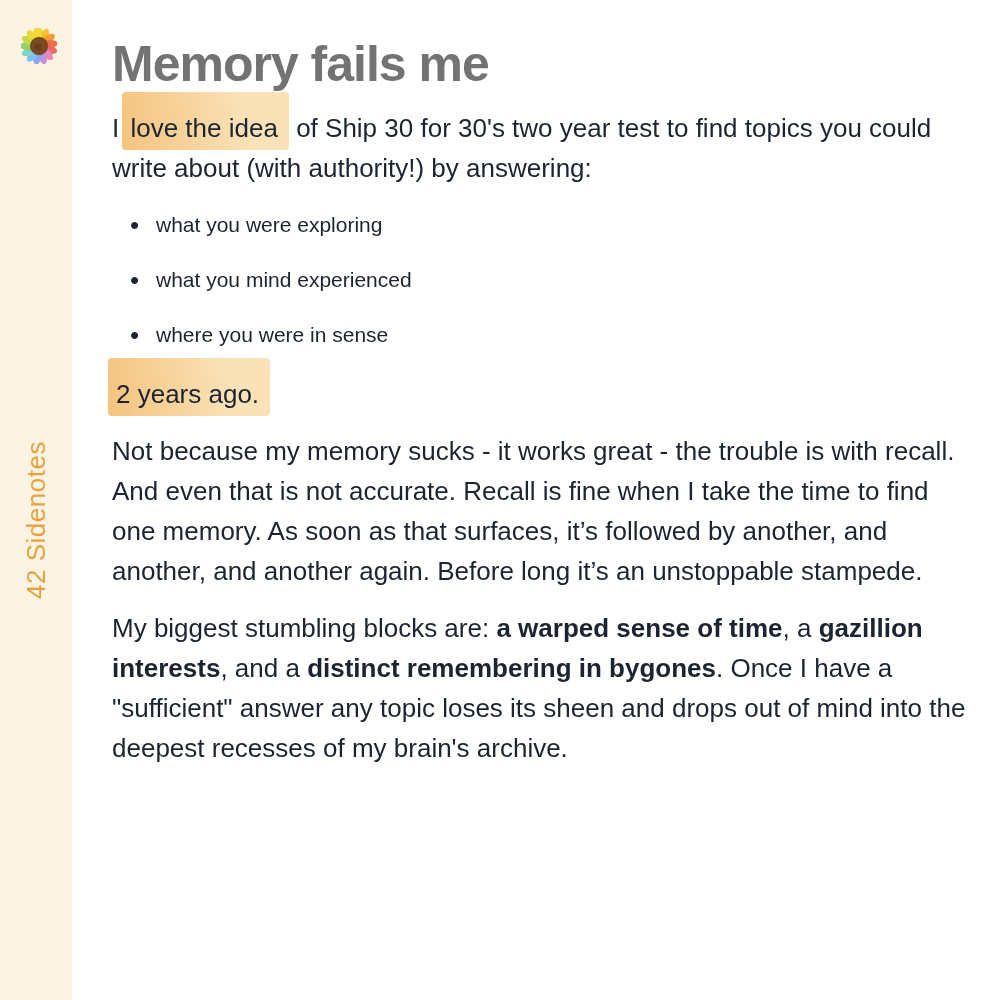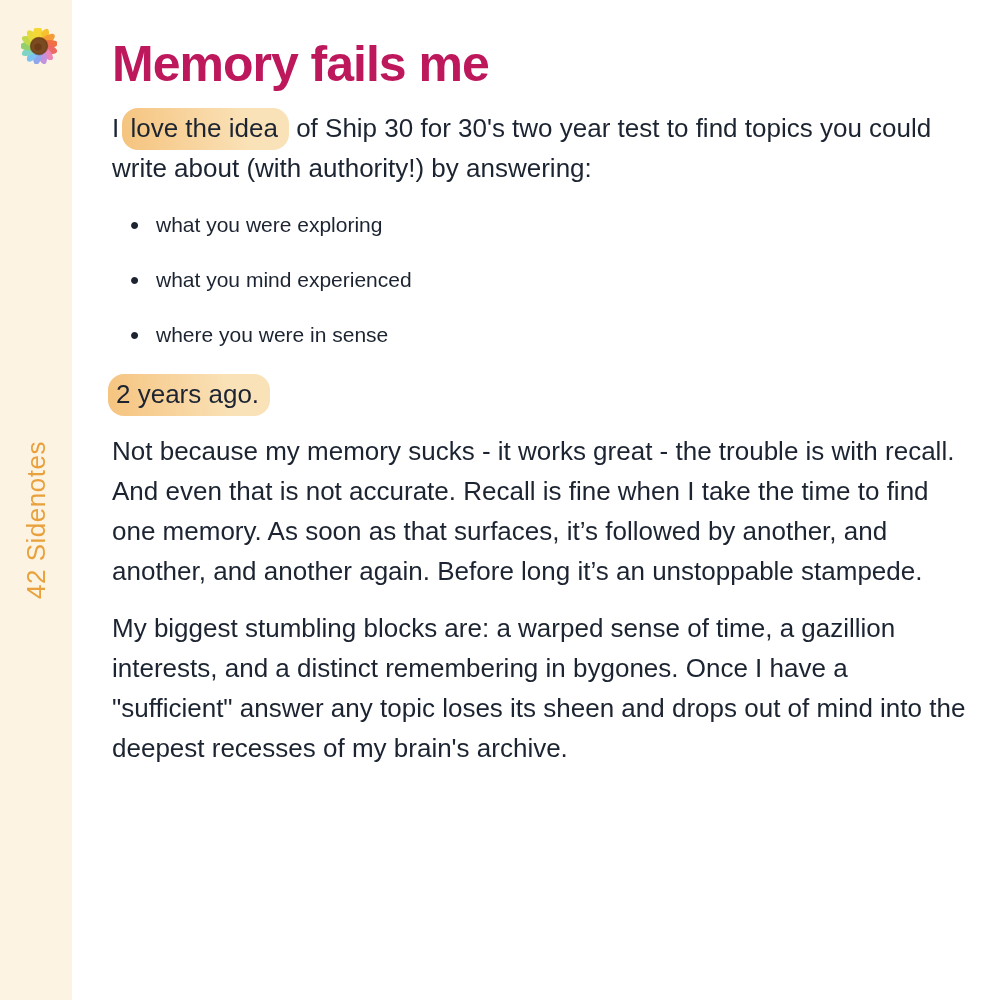--- a/index.html
+++ b/index.html
@@ -56,7 +56,7 @@
     line-height: 56px;
     font-weight: 700;
     letter-spacing: -1px;
-    color: #be185d;
+    color: #737373;
   }
   p.para {
     font-size: 26px;

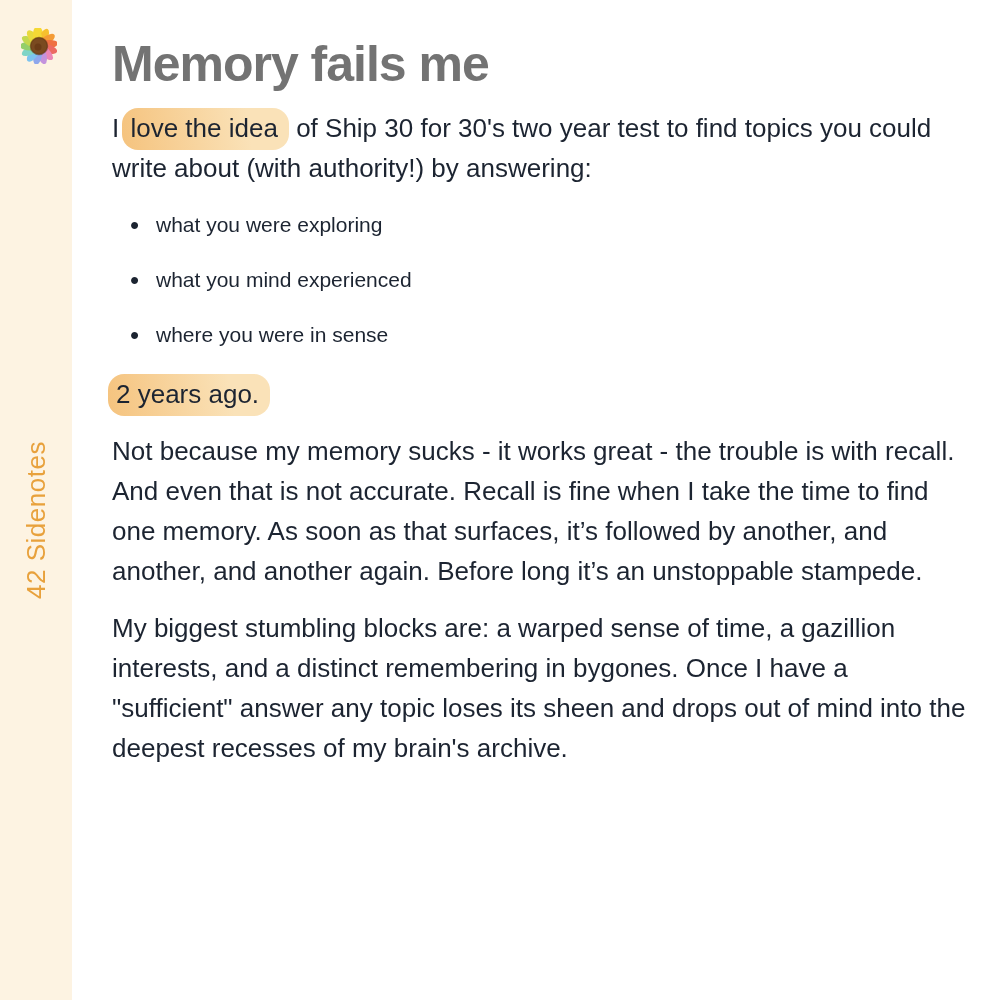--- a/index.html
+++ b/index.html
@@ -84,8 +84,8 @@
   }
   .highlight {
     background: linear-gradient(80deg, #f5c37e 0%, #fae2b8 75%);
-    border-radius: 16px;
-    padding: 5px 11px 7px 8px;
+    border-radius: 4px;
+    padding: 21px 11px 7px 8px;
     margin-left: -4px;
     -webkit-box-decoration-break: clone;
     box-decoration-break: clone;

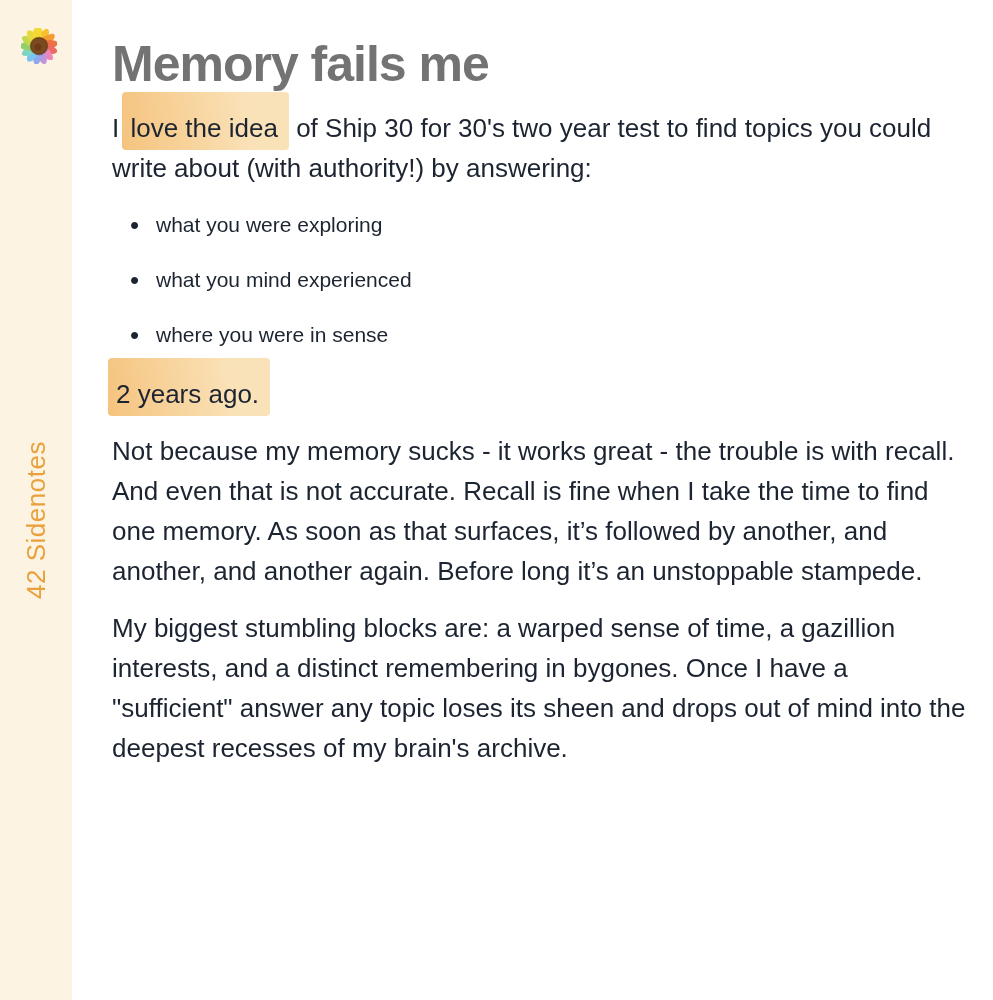--- a/index.html
+++ b/index.html
@@ -90,7 +90,7 @@
     -webkit-box-decoration-break: clone;
     box-decoration-break: clone;
   }
-  .para strong { font-weight: 400; }
+  .para strong { font-weight: 700; }
   .highlight-line {
     margin-bottom: 21px;
   }

